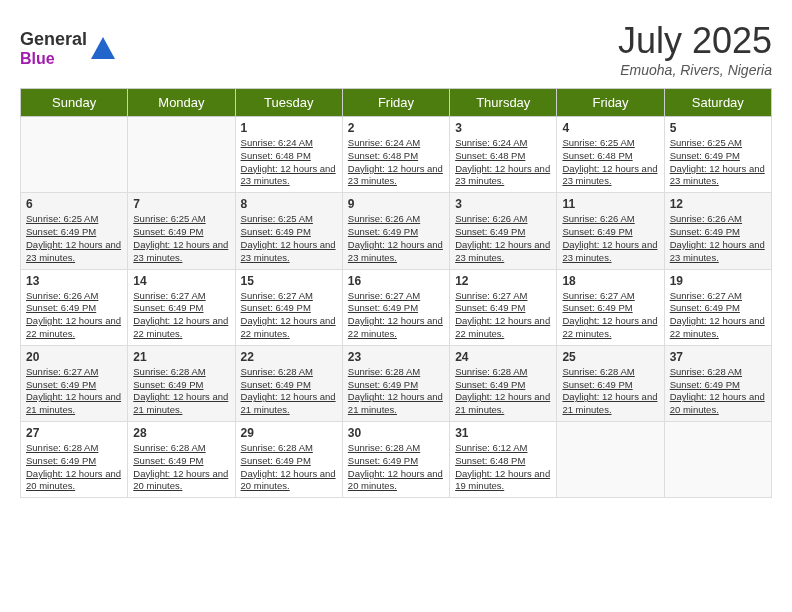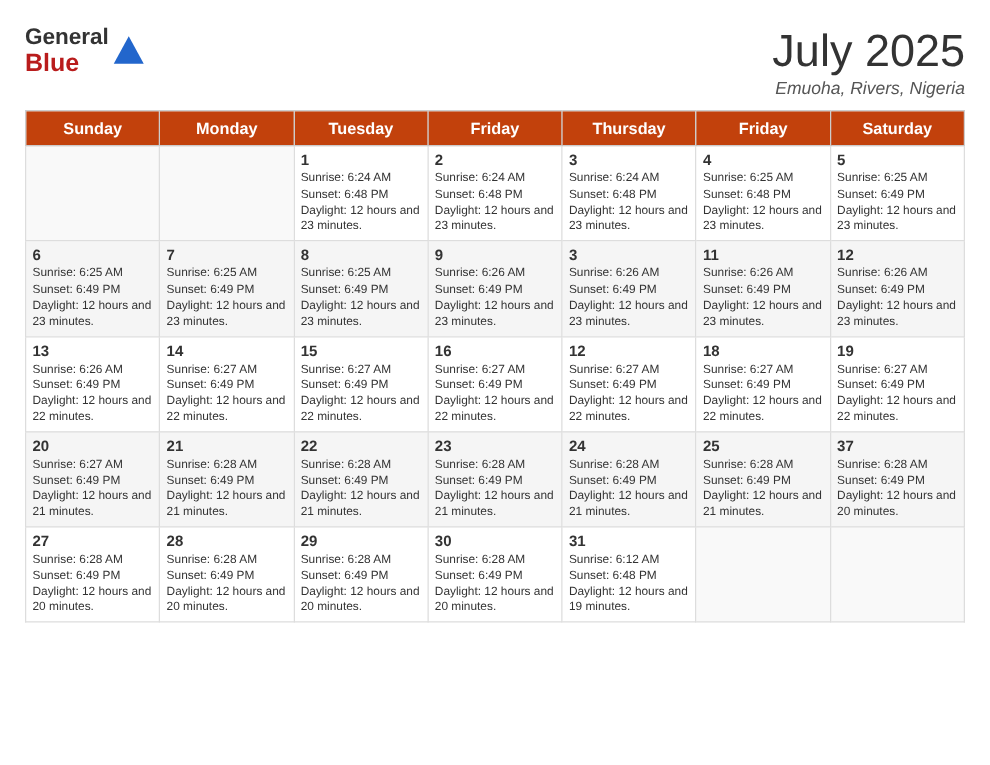--- a/index.html
+++ b/index.html
@@ -13,7 +13,7 @@
     .header {
       display: flex;
       justify-content: space-between;
-      align-items: flex-start;
+      align-items: center;
       margin-bottom: 10px;
     }
     .logo {

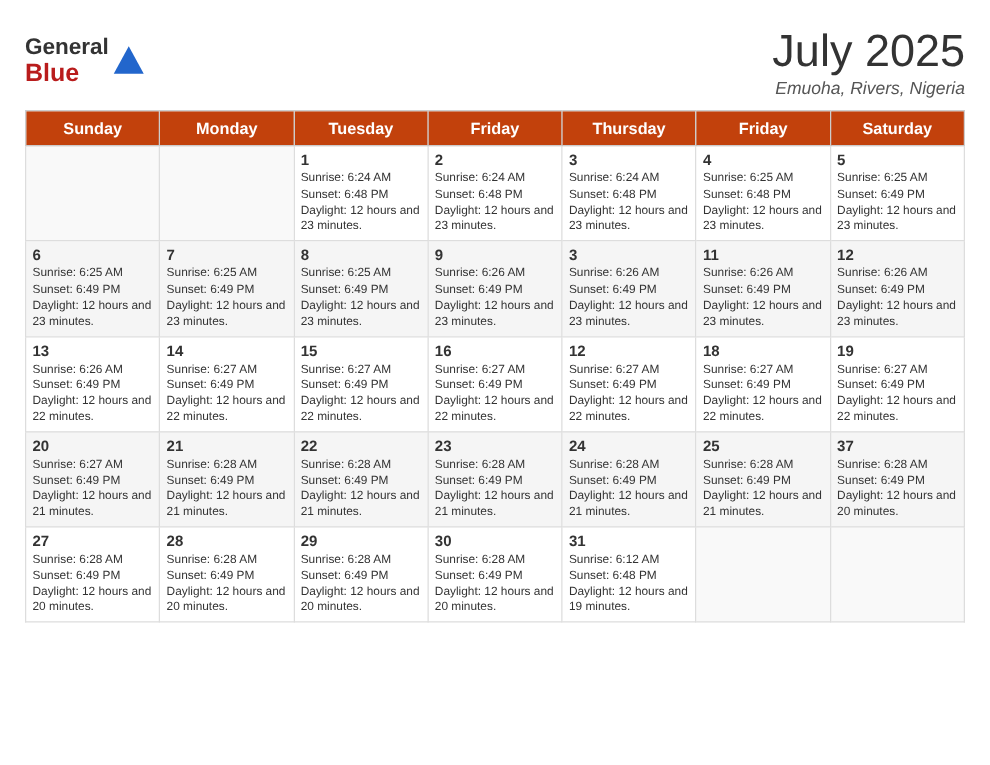--- a/index.html
+++ b/index.html
@@ -31,9 +31,9 @@
       color: #333;
     }
     .logo-blue {
-      font-size: 20px;
+      font-size: 16px;
       font-weight: bold;
-      color: #b91c1c;
+      color: #a21caf;
     }
     .logo-icon {
       width: 28px;

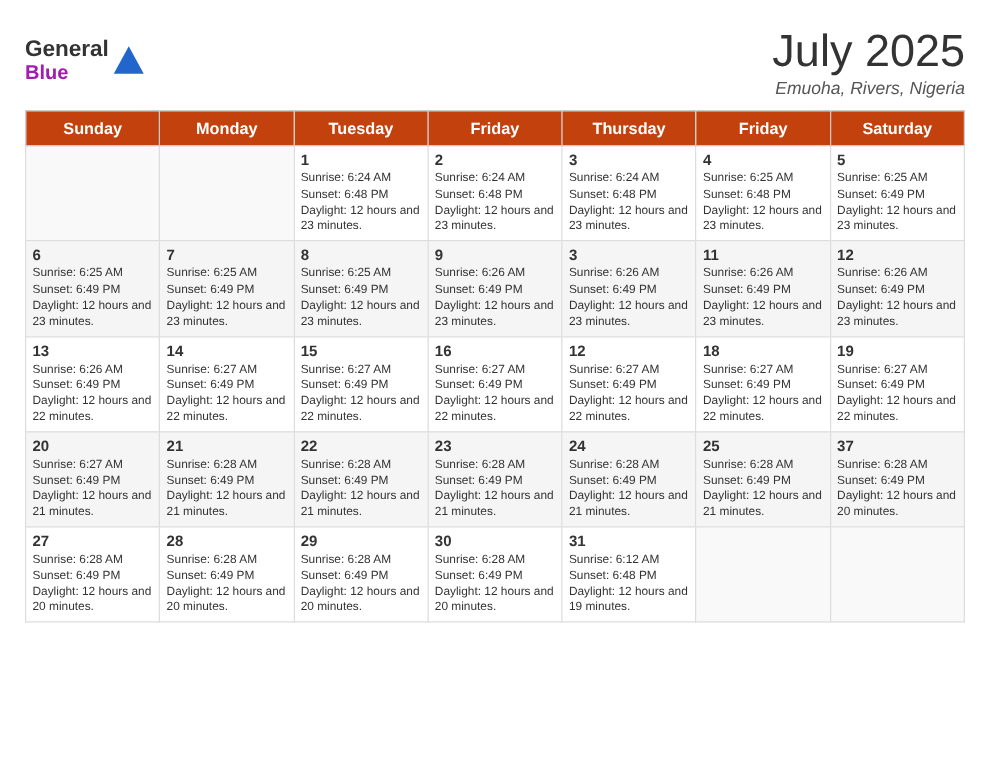--- a/index.html
+++ b/index.html
@@ -59,10 +59,10 @@
       border: 1px solid #ccc;
     }
     .calendar th {
-      background-color: #c2410c;
+      background-color: #4d7c0f;
       color: #fff;
       font-size: 13px;
-      font-weight: bold;
+      font-weight: normal;
       text-align: center;
       padding: 6px 4px;
       border: 1px solid #ccc;

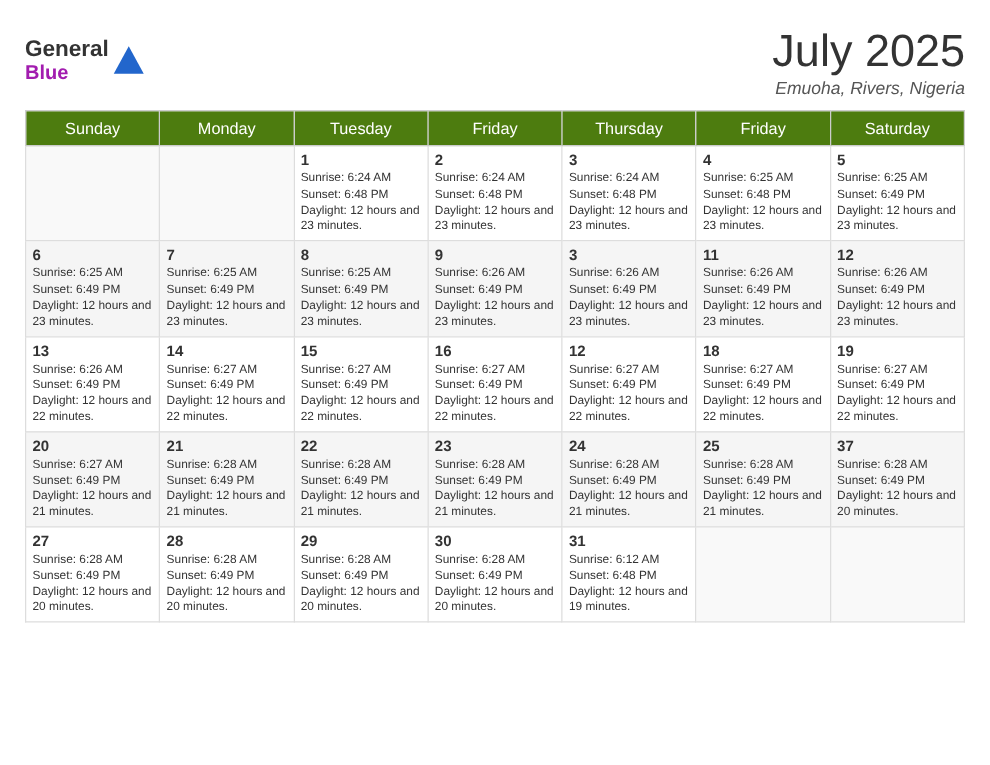--- a/index.html
+++ b/index.html
@@ -91,6 +91,7 @@
       font-size: 9.5px;
       line-height: 1.35;
       color: #333;
+      text-decoration: underline;
     }
     tr:nth-child(even) td:not(.empty) {
       background: #fff;

